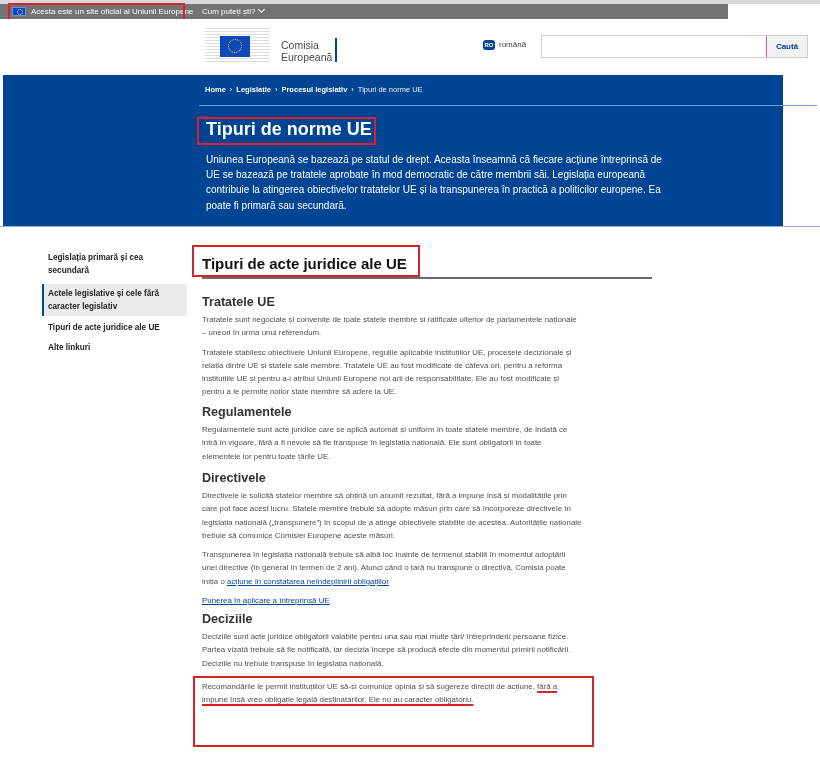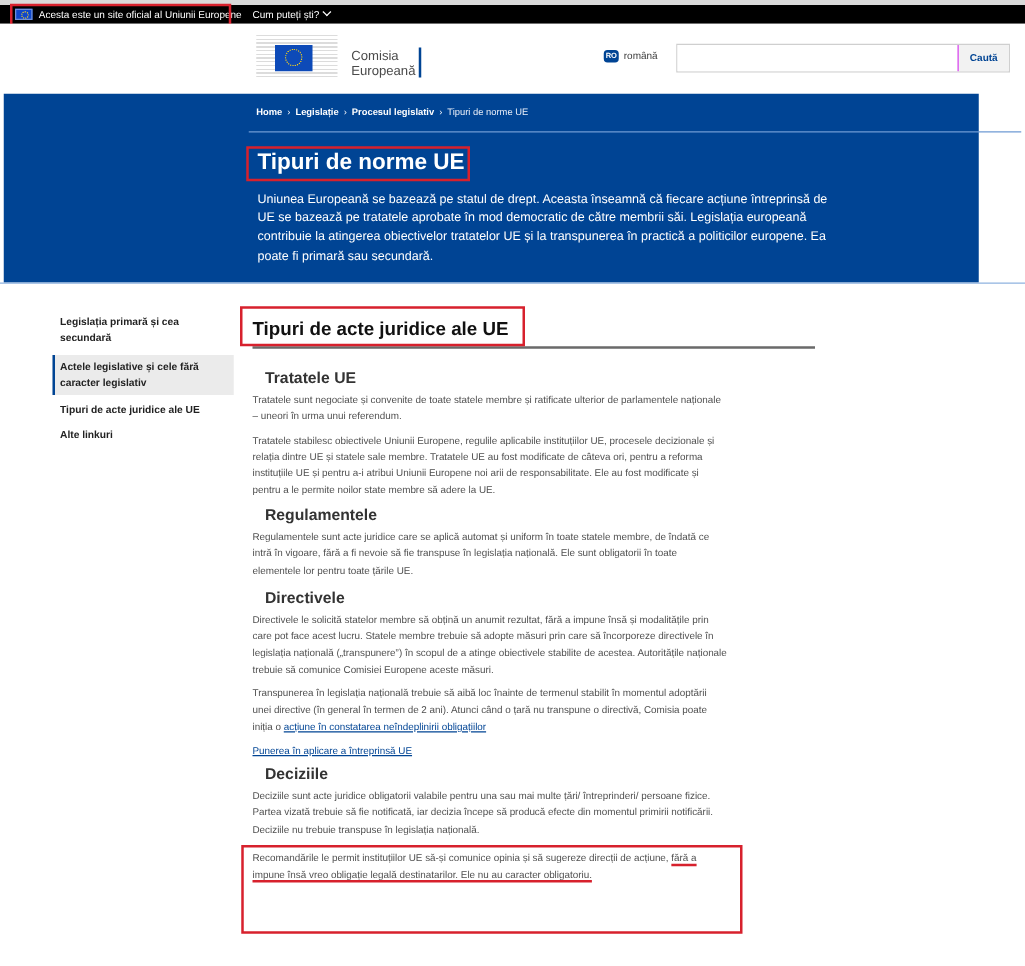--- a/index.html
+++ b/index.html
@@ -8,7 +8,7 @@
 
   
   .topstrip { position: absolute; left: 0; top: 0; width: 820px; height: 4px; background: #d9d9d9; }
-  .globan { position: absolute; left: 0; top: 4px; width: 820px; height: 15px; background: #000000; color: #fff; font-size: 8px; line-height: 15px; }
+  .globan { position: absolute; left: 0; top: 4px; width: 728px; height: 15px; background: #737373; color: #fff; font-size: 8px; line-height: 15px; }
   .globan .flag { position: absolute; left: 12px; top: 3px; width: 14px; height: 9px; background: #0e47cb; border: 1px solid #6f8fd6; }
   .globan .flag::after { content: ""; position: absolute; left: 4px; top: 1px; width: 4px; height: 4px; border: 1px dotted #ffd617; border-radius: 50%; }
   .globan .official { position: absolute; left: 31px; top: 0; }

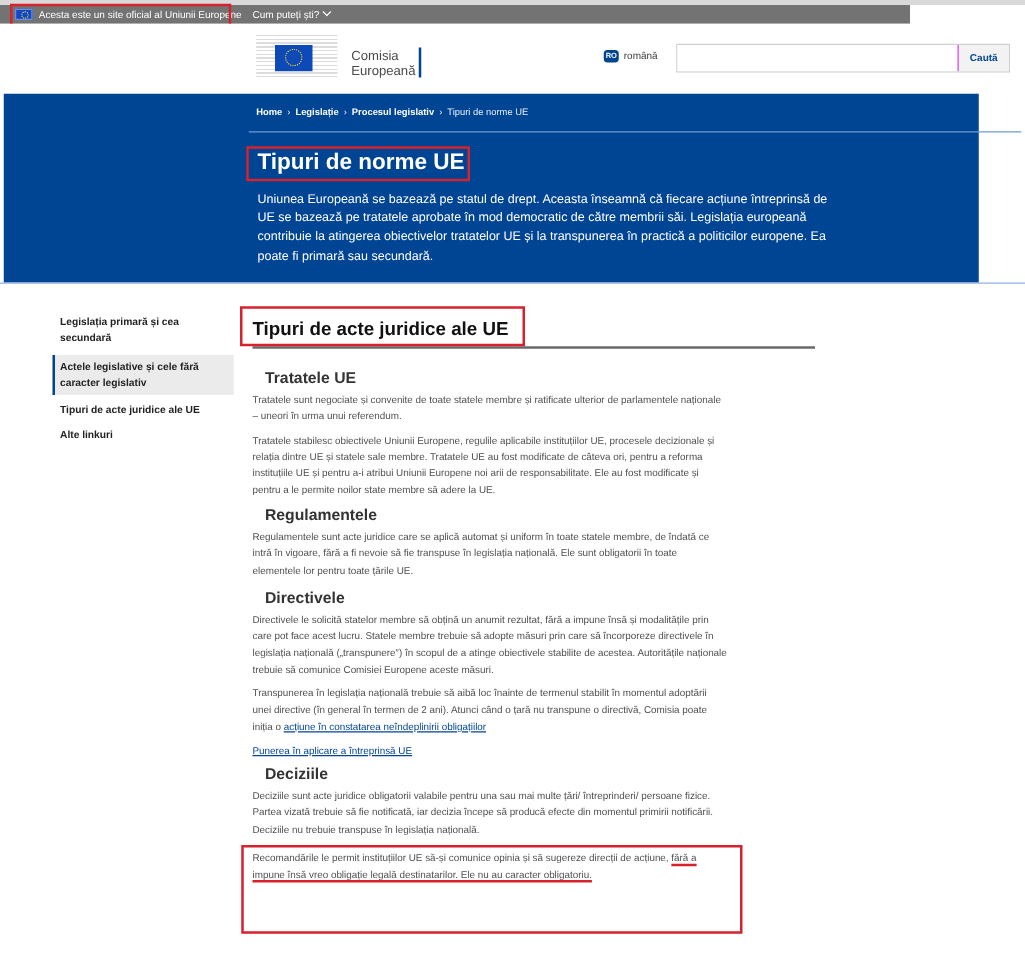--- a/index.html
+++ b/index.html
@@ -57,7 +57,7 @@
   .redbox-h2 { position: absolute; left: 192px; top: 245px; width: 228px; height: 32px; border: 2px solid #d7212d; }
 
   .section { position: absolute; left: 202px; width: 380px; }
-  .section h3 { font-size: 12.6px; font-weight: bold; color: #333; margin-bottom: 4px; margin-left: 10px; }
+  .section h3 { font-size: 12.6px; font-weight: bold; color: #333; margin-bottom: 4px; }
   .section p { font-size: 7.9px; line-height: 13.3px; color: #505050; margin-bottom: 6px; }
   .section a { color: #004494; text-decoration: underline; cursor: pointer; }
   .redbox-rec { position: absolute; left: 193px; top: 676px; width: 401px; height: 71px; border: 2px solid #d7212d; }

